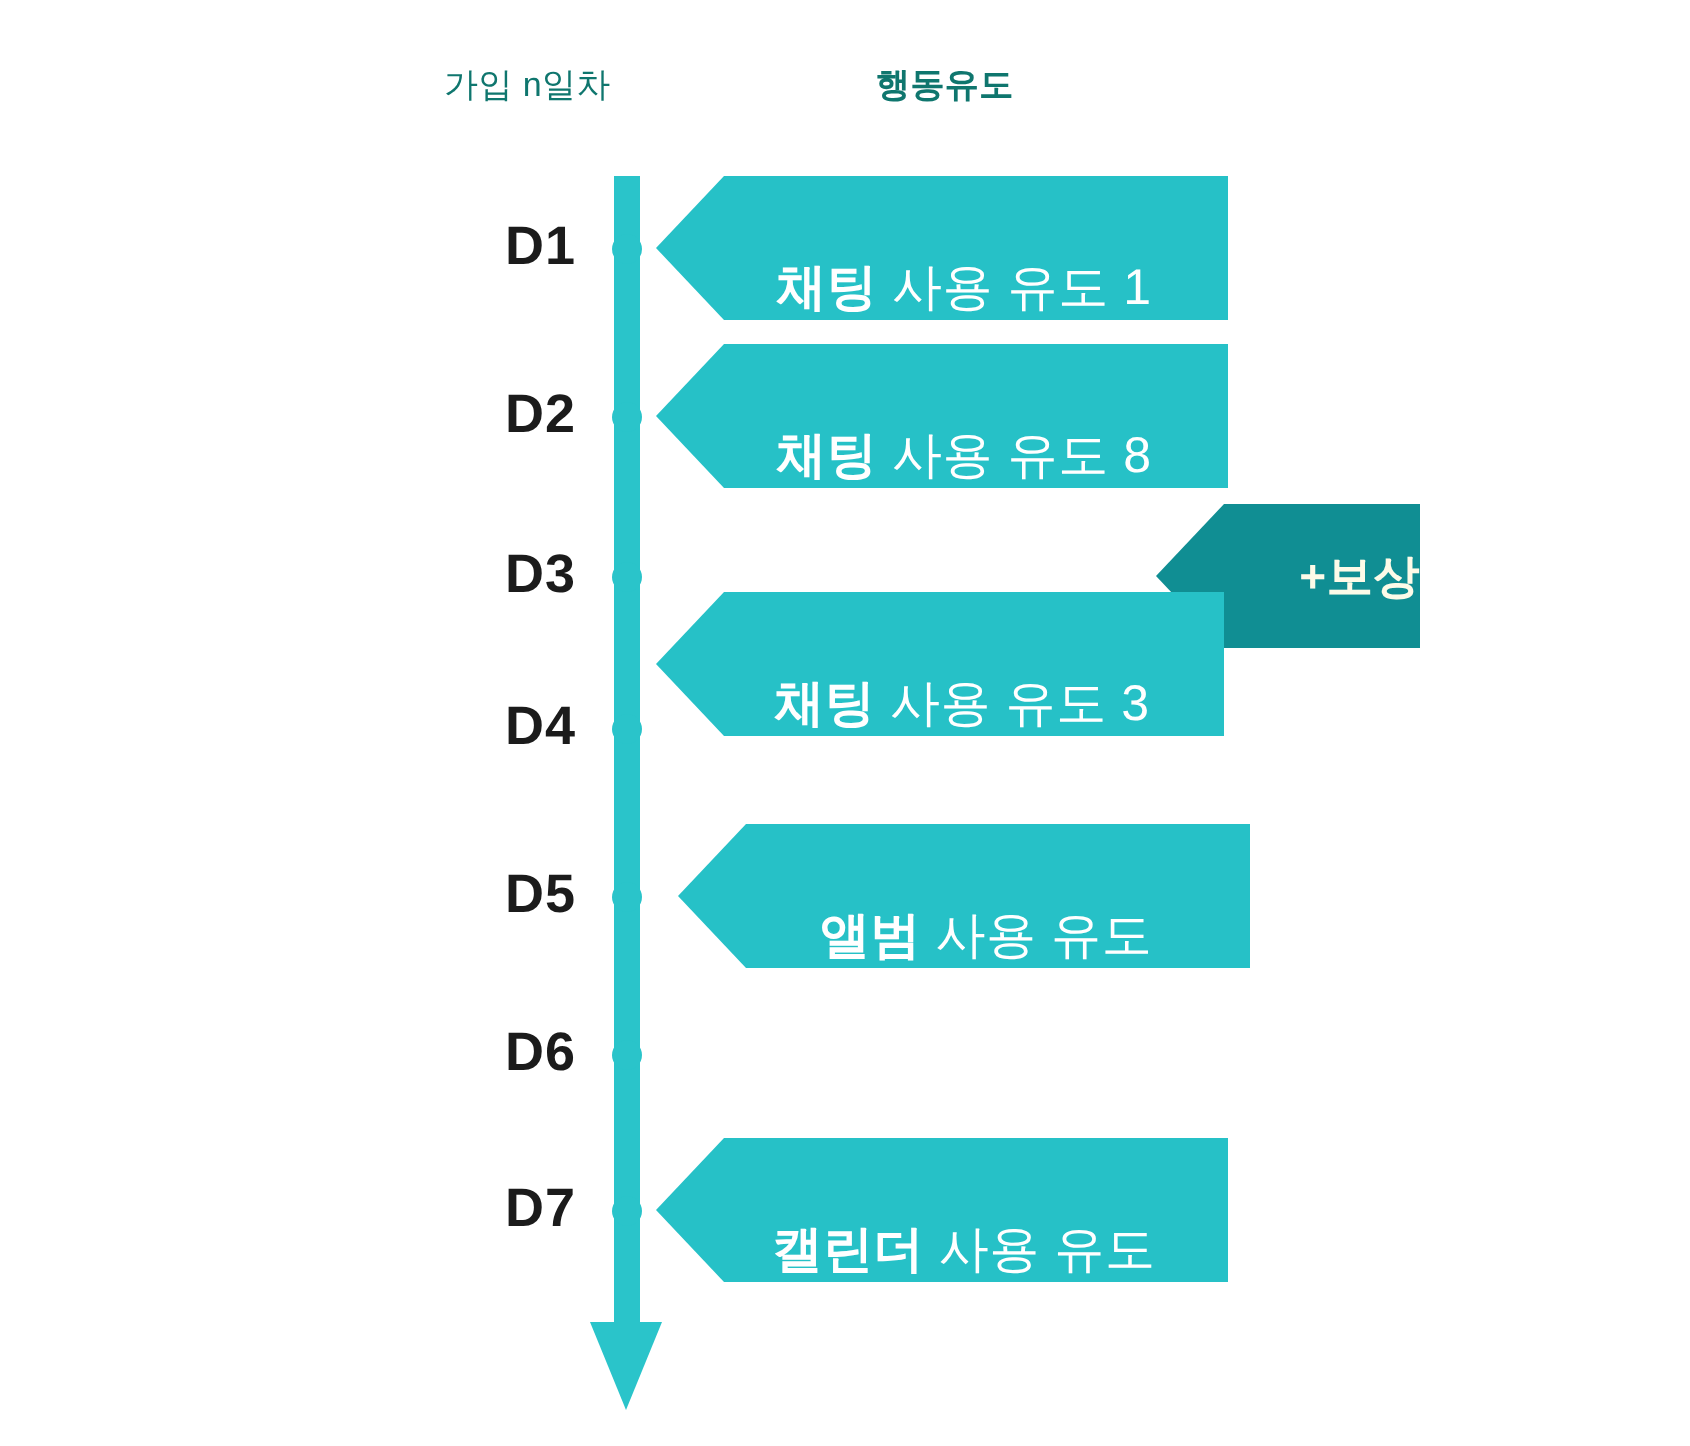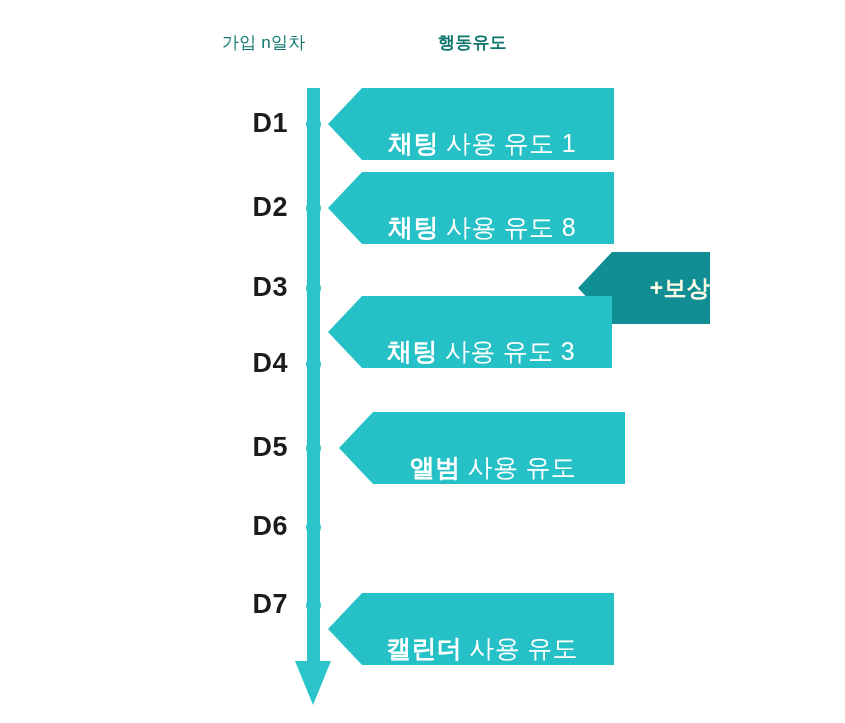--- a/index.html
+++ b/index.html
@@ -125,7 +125,7 @@
   #chevron-d2 { left: 328px; width: 286px; }
   #chevron-d3 { left: 328px; width: 284px; margin-top: 44px; }
   #chevron-d5 { left: 339px; width: 286px; }
-  #chevron-d7 { left: 328px; width: 286px; margin-top: 24px; }
+  #chevron-d7 { left: 328px; width: 286px; }
 
   
   #chevron-reward {

